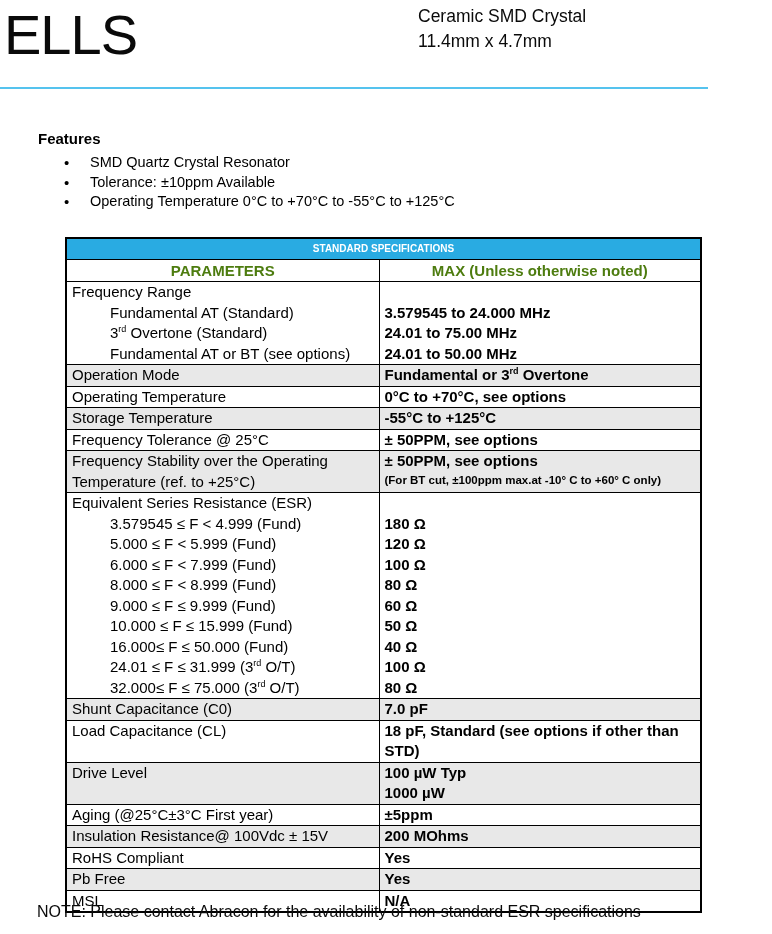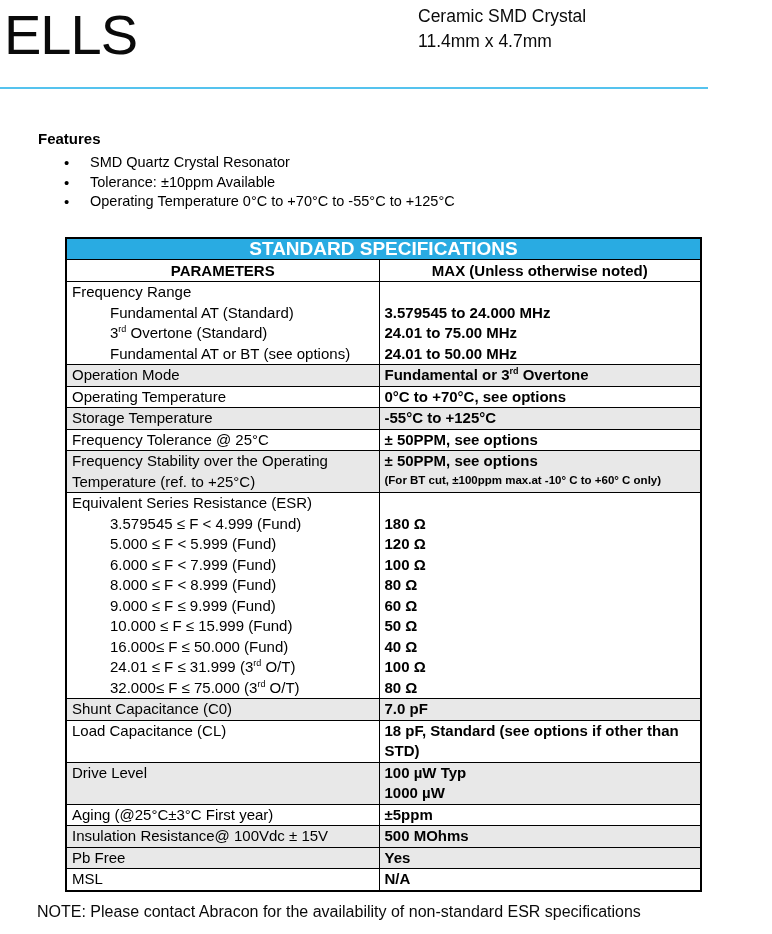--- a/index.html
+++ b/index.html
@@ -39,7 +39,7 @@
   .spec-table-wrap{position:absolute;left:65px;top:237px;width:637px;}
   table.spec{width:100%;border-collapse:collapse;border:2px solid #000;font-size:15px;}
   table.spec td,table.spec th{border:1px solid #000;padding:0 5px;vertical-align:top;}
-  tr.title-row th{background:var(--blue);color:#fff;font-weight:700;font-size:19px;text-align:center;height:20px;line-height:20px;padding:0;}
+  tr.title-row th{background:var(--blue);color:#fff;font-weight:700;font-size:10px;text-align:center;height:20px;line-height:20px;padding:0;}
   tr.head-row th{background:#fff;color:#000000;font-weight:700;text-align:center;height:21px;line-height:21px;}
   td.param{width:313px;}
   .line{line-height:20.5px;white-space:nowrap;}

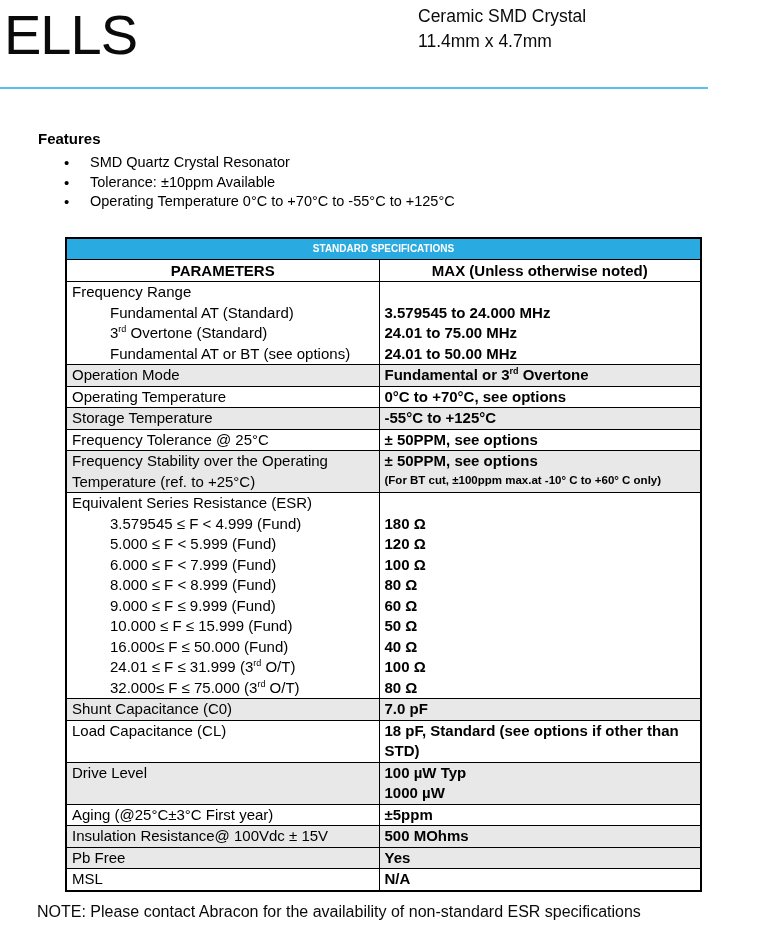--- a/index.html
+++ b/index.html
@@ -40,7 +40,7 @@
   table.spec{width:100%;border-collapse:collapse;border:2px solid #000;font-size:15px;}
   table.spec td,table.spec th{border:1px solid #000;padding:0 5px;vertical-align:top;}
   tr.title-row th{background:var(--blue);color:#fff;font-weight:700;font-size:10px;text-align:center;height:20px;line-height:20px;padding:0;}
-  tr.head-row th{background:#fff;color:#000000;font-weight:700;text-align:center;height:21px;line-height:21px;}
+  tr.head-row th{background:#fff;color:#4d7c0f;font-weight:700;text-align:center;height:21px;line-height:21px;}
   td.param{width:313px;}
   .line{line-height:20.5px;white-space:nowrap;}
   .line.indent{padding-left:38px;}

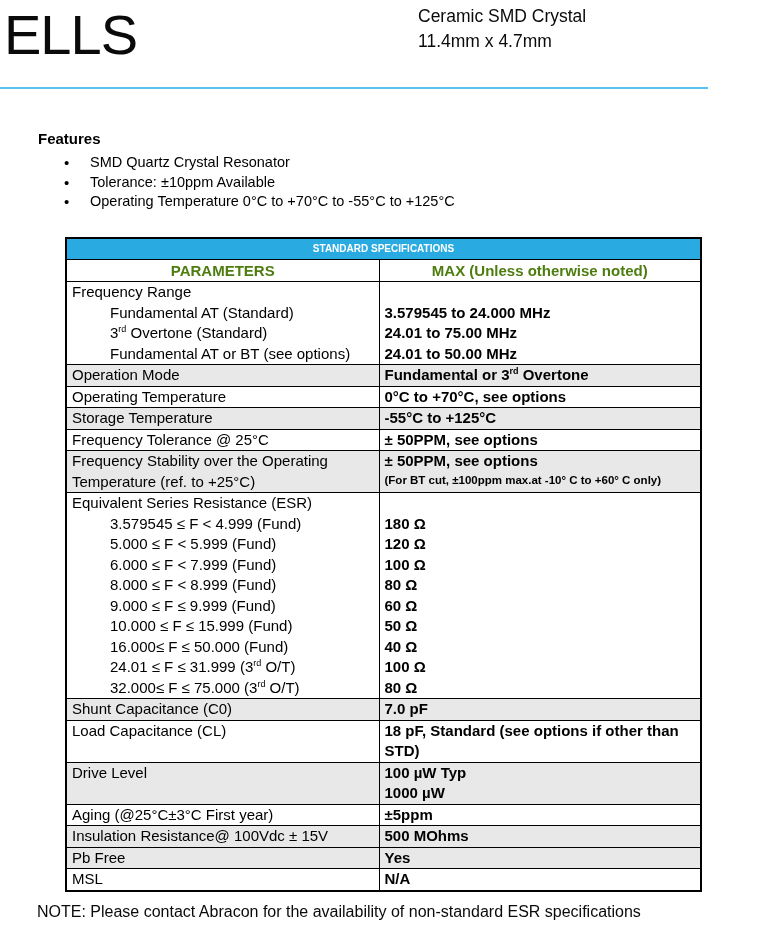--- a/index.html
+++ b/index.html
@@ -209,7 +209,7 @@
               <div class="line">Insulation Resistance@ 100Vdc ± 15V</div>
             </td>
             <td class="value">
-              <div class="line">500 MOhms</div>
+              <div class="line">200 MOhms</div>
             </td>
           </tr>
           <tr class="shade">

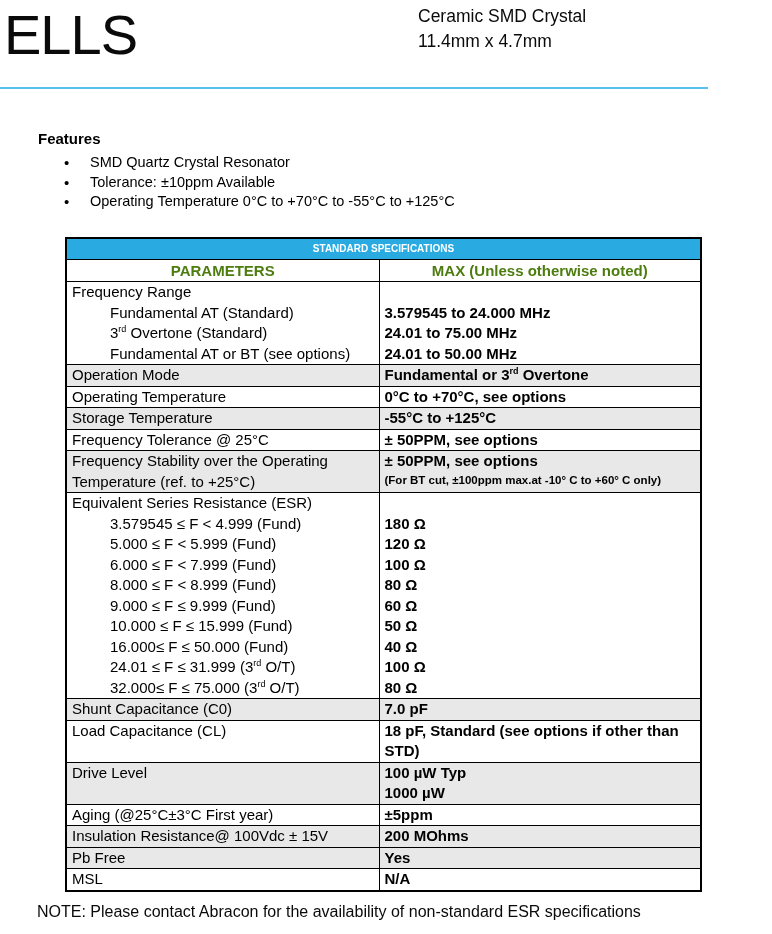--- a/index.html
+++ b/index.html
@@ -212,6 +212,14 @@
               <div class="line">200 MOhms</div>
             </td>
           </tr>
+          <tr>
+            <td class="param">
+              <div class="line">RoHS Compliant</div>
+            </td>
+            <td class="value">
+              <div class="line">Yes</div>
+            </td>
+          </tr>
           <tr class="shade">
             <td class="param">
               <div class="line">Pb Free</div>

